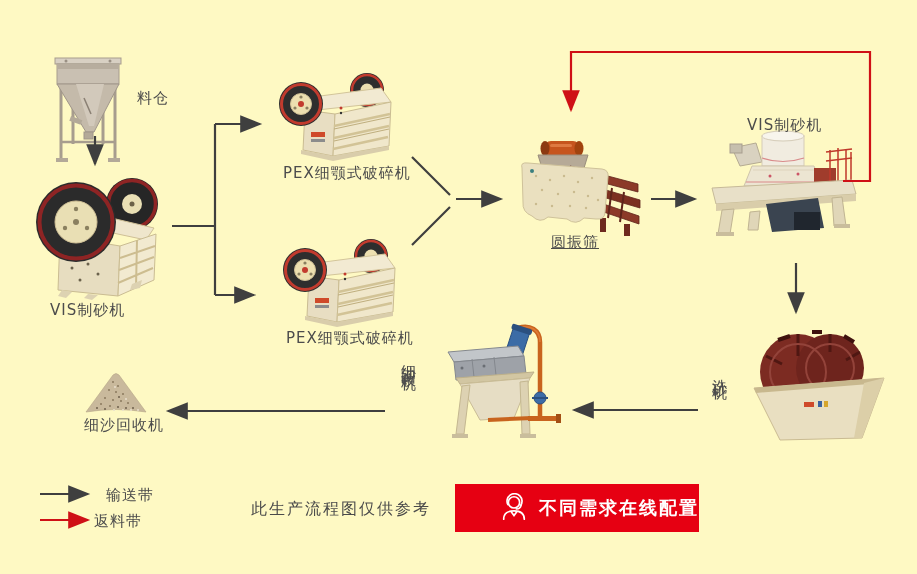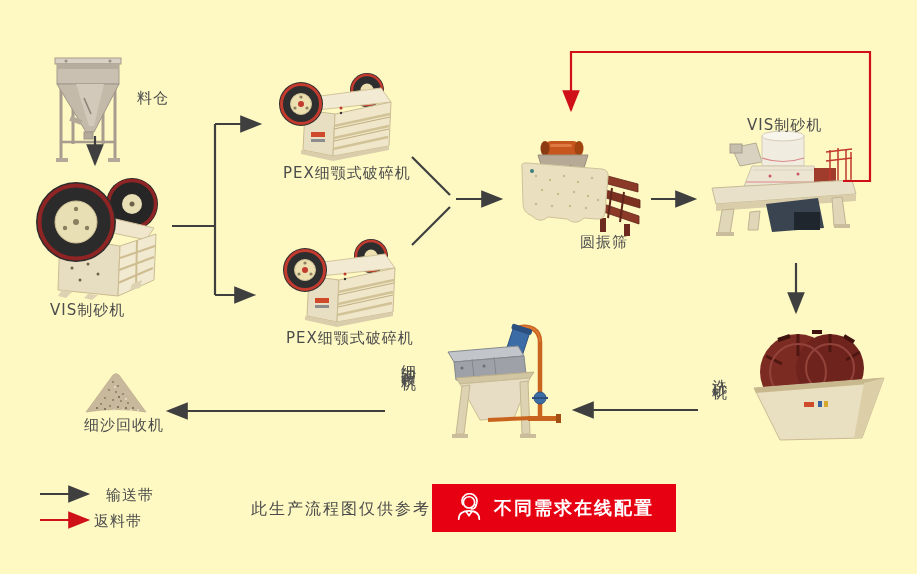--- a/index.html
+++ b/index.html
@@ -163,7 +163,7 @@
       <circle cx="20" cy="33" r="2" fill="#3a7f7f"></circle>
     </svg>
   </div>
-  <div class="label" style="left:580px;top:233px;">圆振筛</div>
+  <div class="label" style="left:551px;top:233px;text-decoration:underline;">圆振筛</div>
 
   <div class="node" style="left:706px;top:128px;width:152px;height:112px;">
     <svg width="152" height="112" viewBox="0 0 152 112">

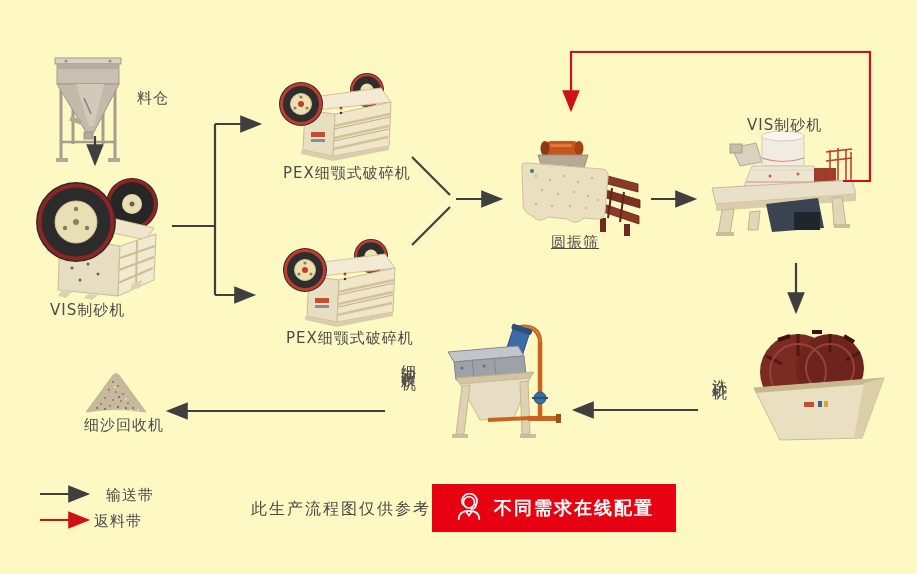--- a/index.html
+++ b/index.html
@@ -11,7 +11,7 @@
   .vlabel{position:absolute;color:#4c4c4c;font-size:15px;writing-mode:vertical-rl;text-orientation:upright;letter-spacing:3px;line-height:1.1;}
   .overlay{position:absolute;left:0;top:0;pointer-events:none;}
   .note{position:absolute;left:251px;top:499px;color:#4a4a4a;font-size:16px;letter-spacing:2px;}
-  .cta{position:absolute;left:432px;top:484px;width:244px;height:48px;background:#e60012;display:flex;align-items:center;justify-content:center;gap:10px;cursor:pointer;}
+  .cta{position:absolute;left:455px;top:484px;width:244px;height:48px;background:#e60012;display:flex;align-items:center;justify-content:flex-end;gap:10px;cursor:pointer;}
   .cta .cta-text{color:#ffffff;font-size:18px;font-weight:bold;letter-spacing:2px;}
   .legend-label{position:absolute;color:#4c4c4c;font-size:15px;letter-spacing:1px;}
 </style>

